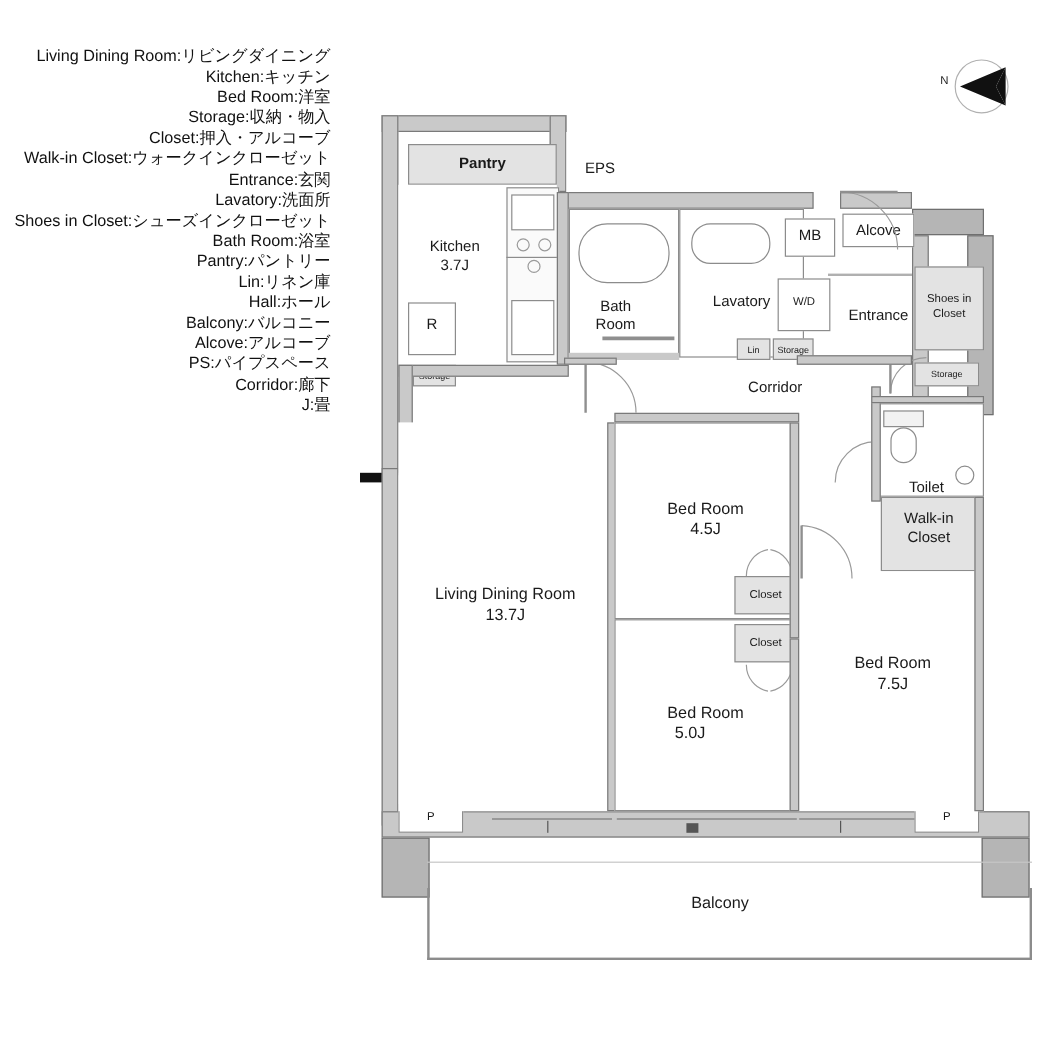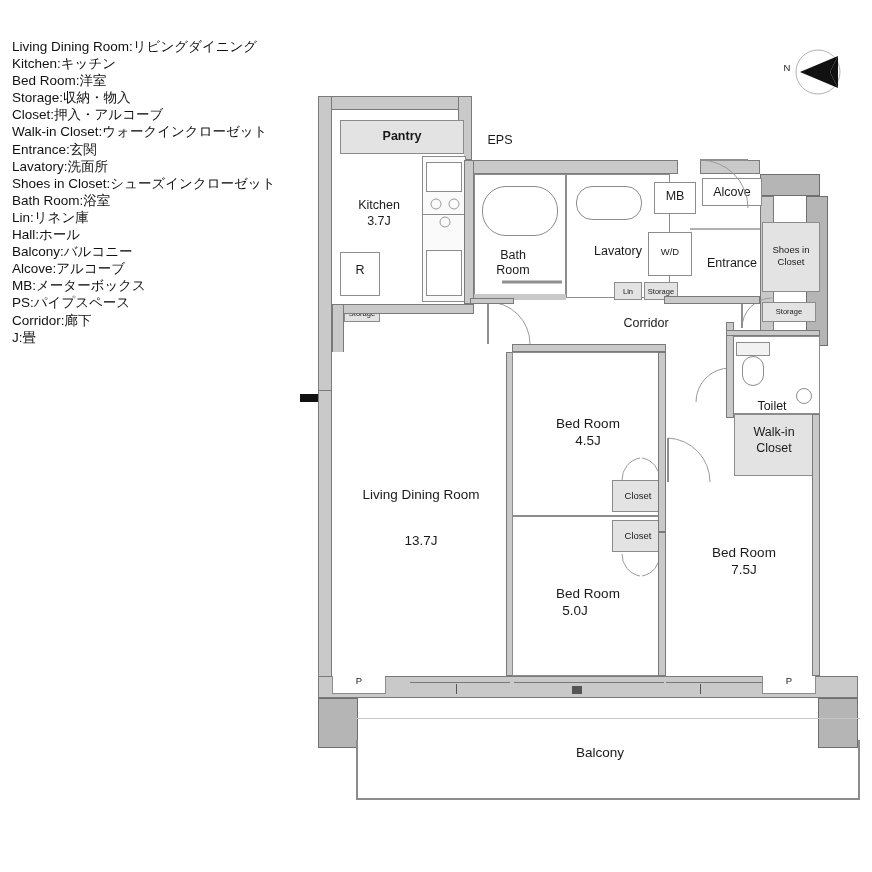--- a/index.html
+++ b/index.html
@@ -19,7 +19,7 @@
     font-size:13.5px;line-height:17.1px;
     color:#111;white-space:nowrap;
   }
-  .legend div{height:17.1px;}
+  .legend div{height:17.1px;text-align:right;}
 
   
   .room{

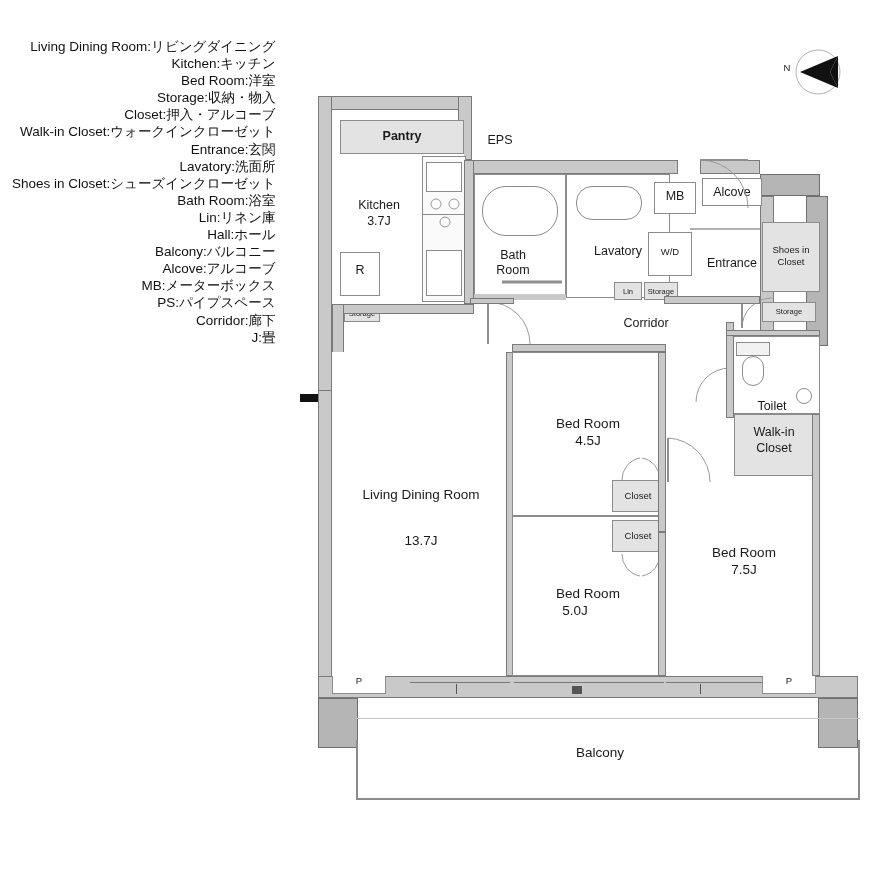--- a/index.html
+++ b/index.html
@@ -75,6 +75,7 @@
     <div>Lavatory:洗面所</div>
     <div>Shoes in Closet:シューズインクローゼット</div>
     <div>Bath Room:浴室</div>
+    <div>Pantry:パントリー</div>
     <div>Lin:リネン庫</div>
     <div>Hall:ホール</div>
     <div>Balcony:バルコニー</div>

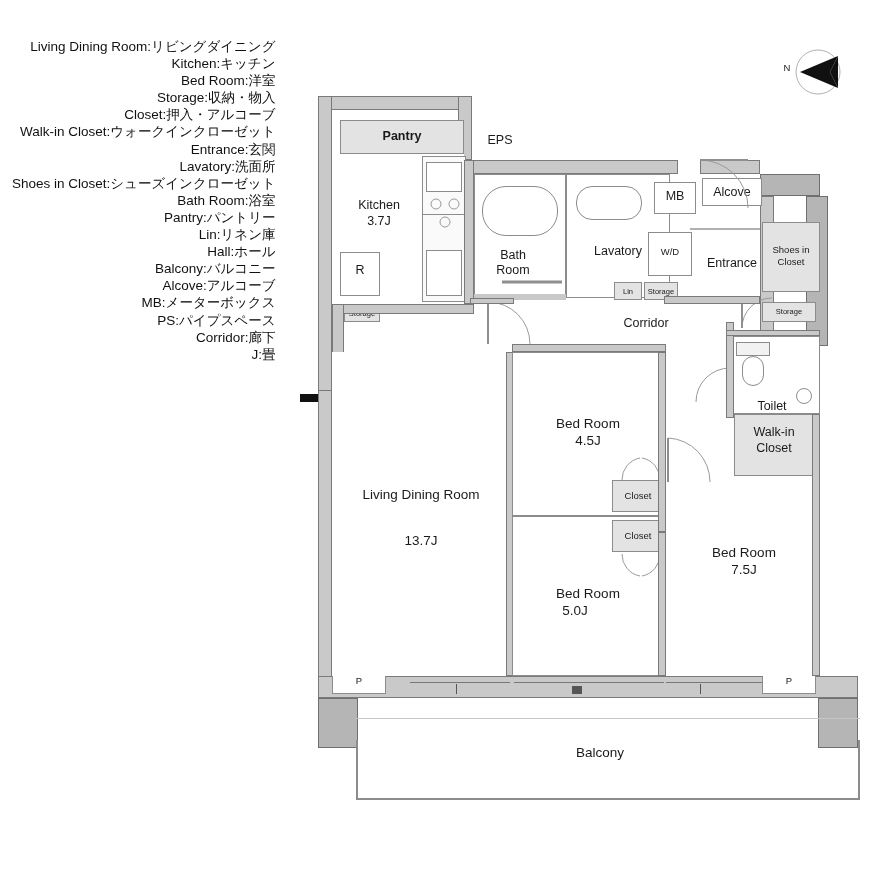--- a/index.html
+++ b/index.html
@@ -80,7 +80,6 @@
     <div>Hall:ホール</div>
     <div>Balcony:バルコニー</div>
     <div>Alcove:アルコーブ</div>
-    <div>MB:メーターボックス</div>
     <div>PS:パイプスペース</div>
     <div>Corridor:廊下</div>
     <div>J:畳</div>

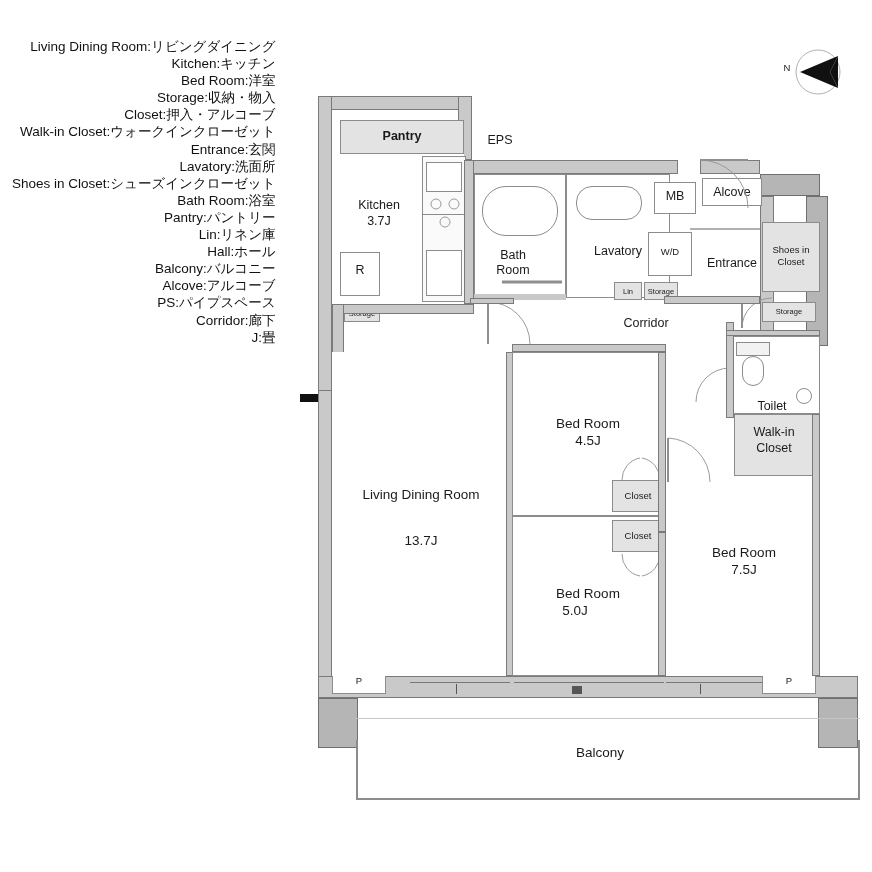--- a/index.html
+++ b/index.html
@@ -221,7 +221,7 @@
 
   <div class="room" style="left:332px;top:352px;width:180px;height:324px;border:none;"></div>
   <div class="label big" style="left:330px;top:487px;width:182px;">Living Dining Room</div>
-  <div class="label big" style="left:330px;top:505px;width:182px;margin-top:28px;">13.7J</div>
+  <div class="label big" style="left:330px;top:505px;width:182px;">13.7J</div>
   <div class="wall" style="left:506px;top:352px;width:8px;height:324px;"></div>
 
   <div class="room" style="left:512px;top:352px;width:152px;height:164px;"></div>

